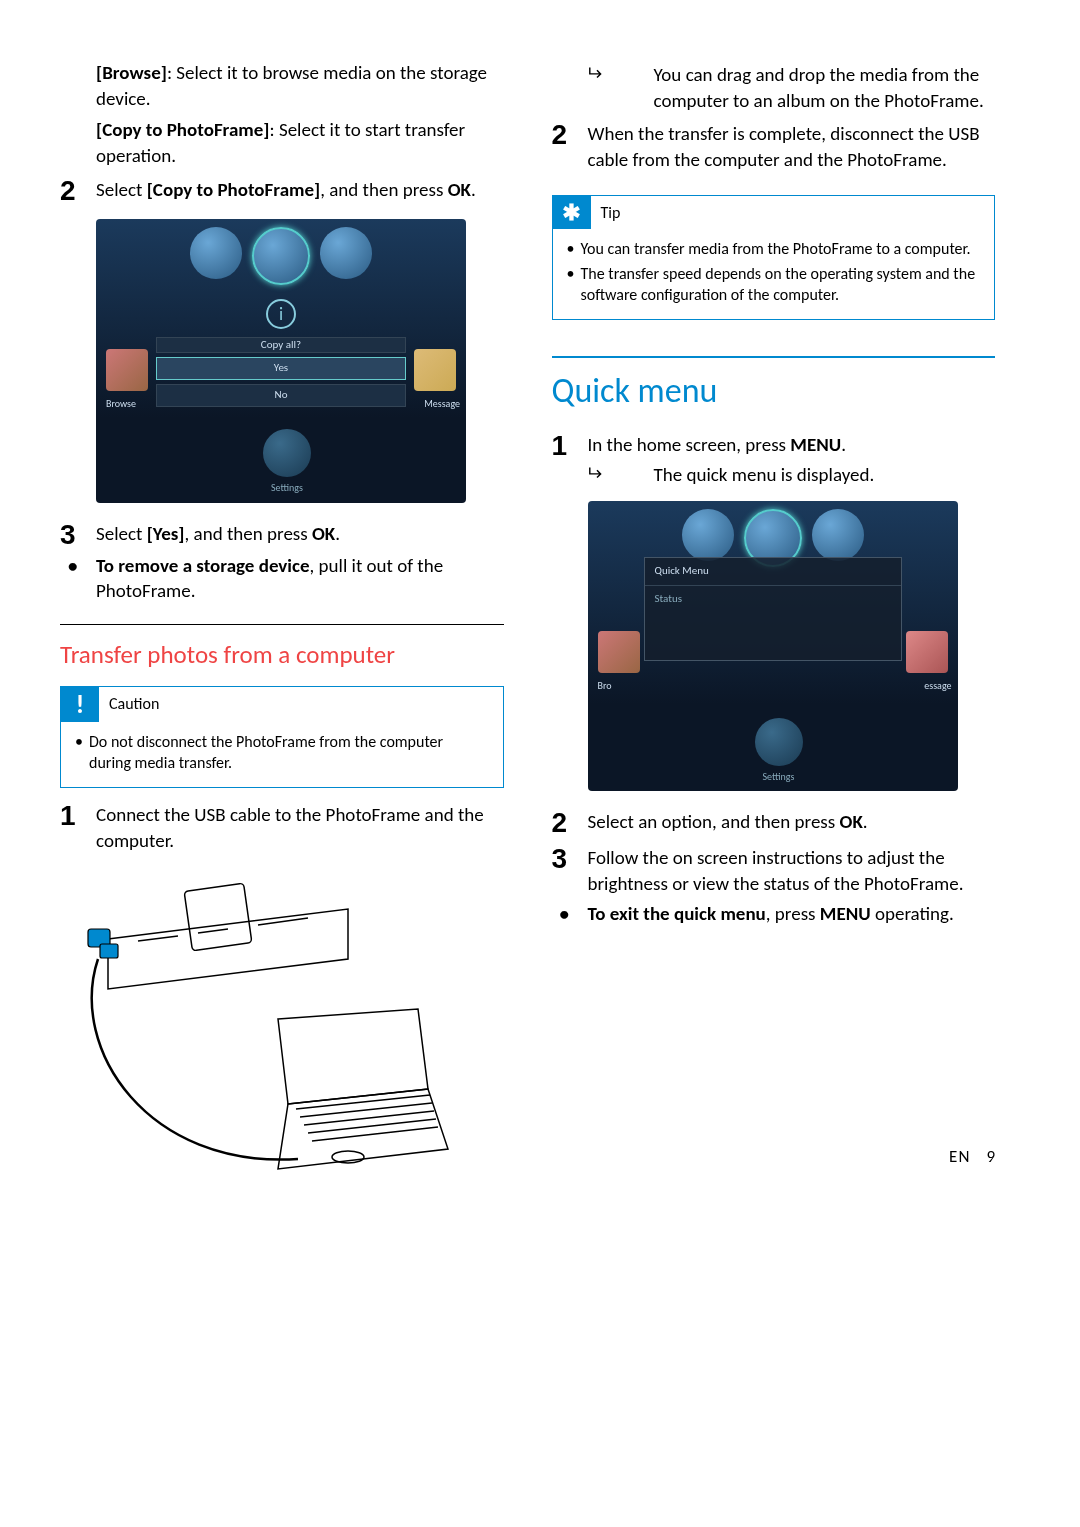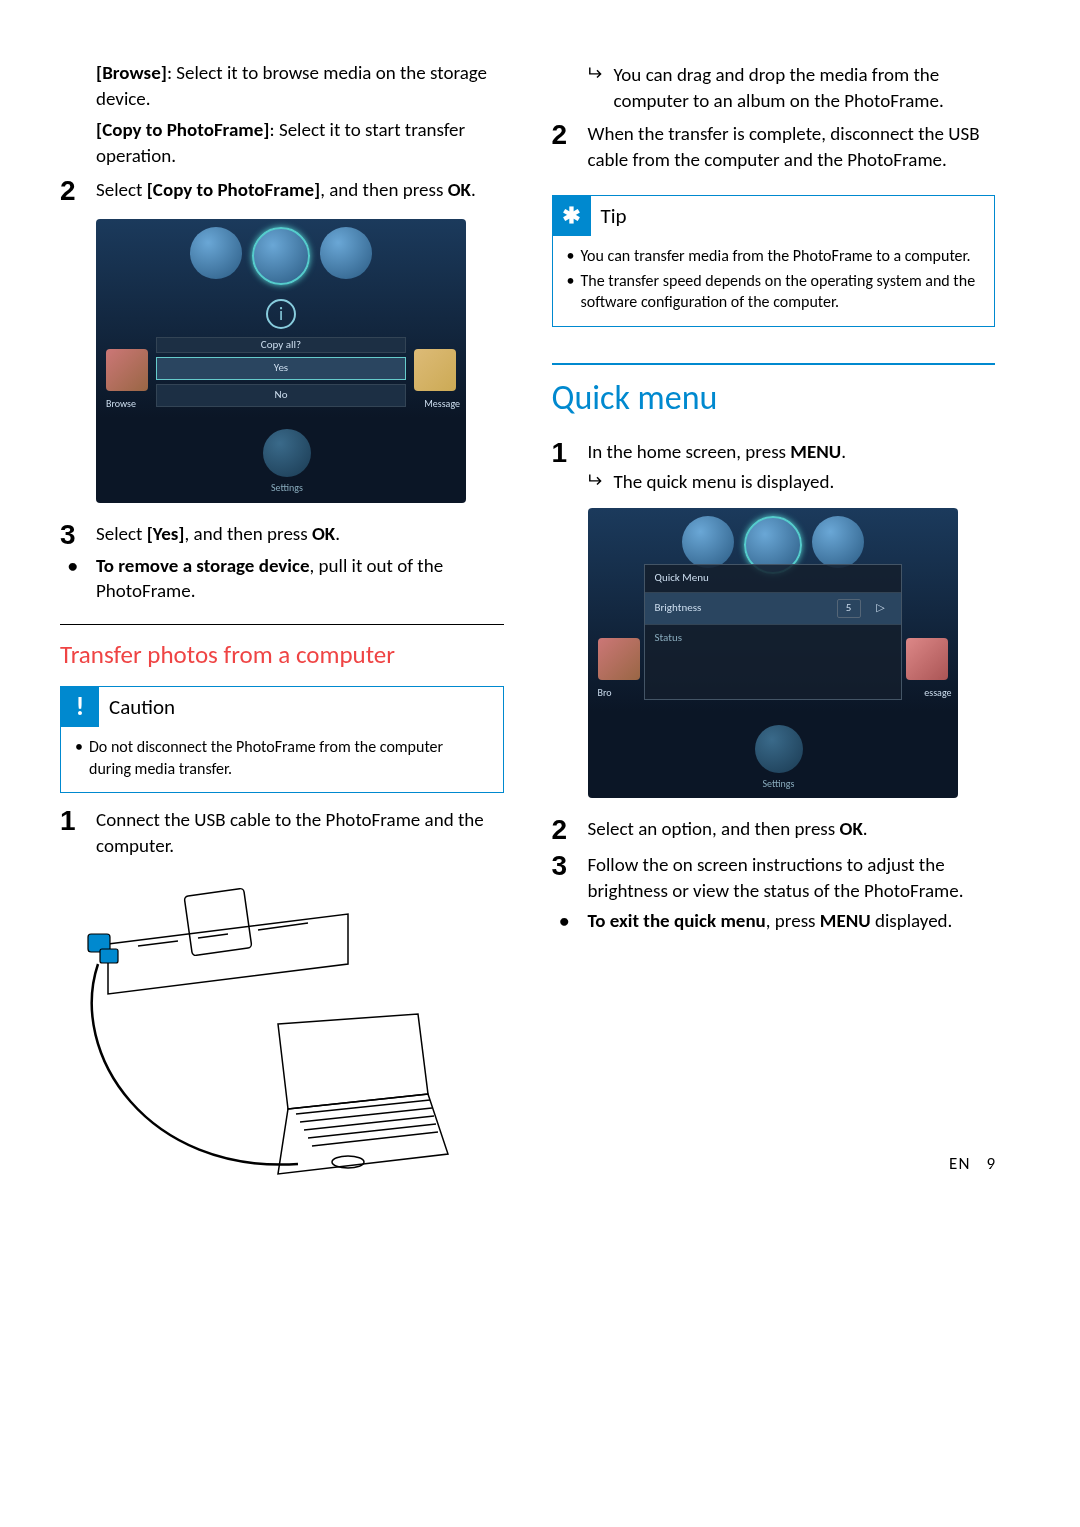--- a/index.html
+++ b/index.html
@@ -32,6 +32,7 @@
     display: flex;
     padding-left: 36px;
     margin: 2px 0 6px;
+    gap: 40px;
   }
   .result-arrow { width: 26px; flex-shrink: 0; display:flex; align-items:flex-start; padding-top:4px;}
   .result-arrow svg { width: 18px; height: 14px; }

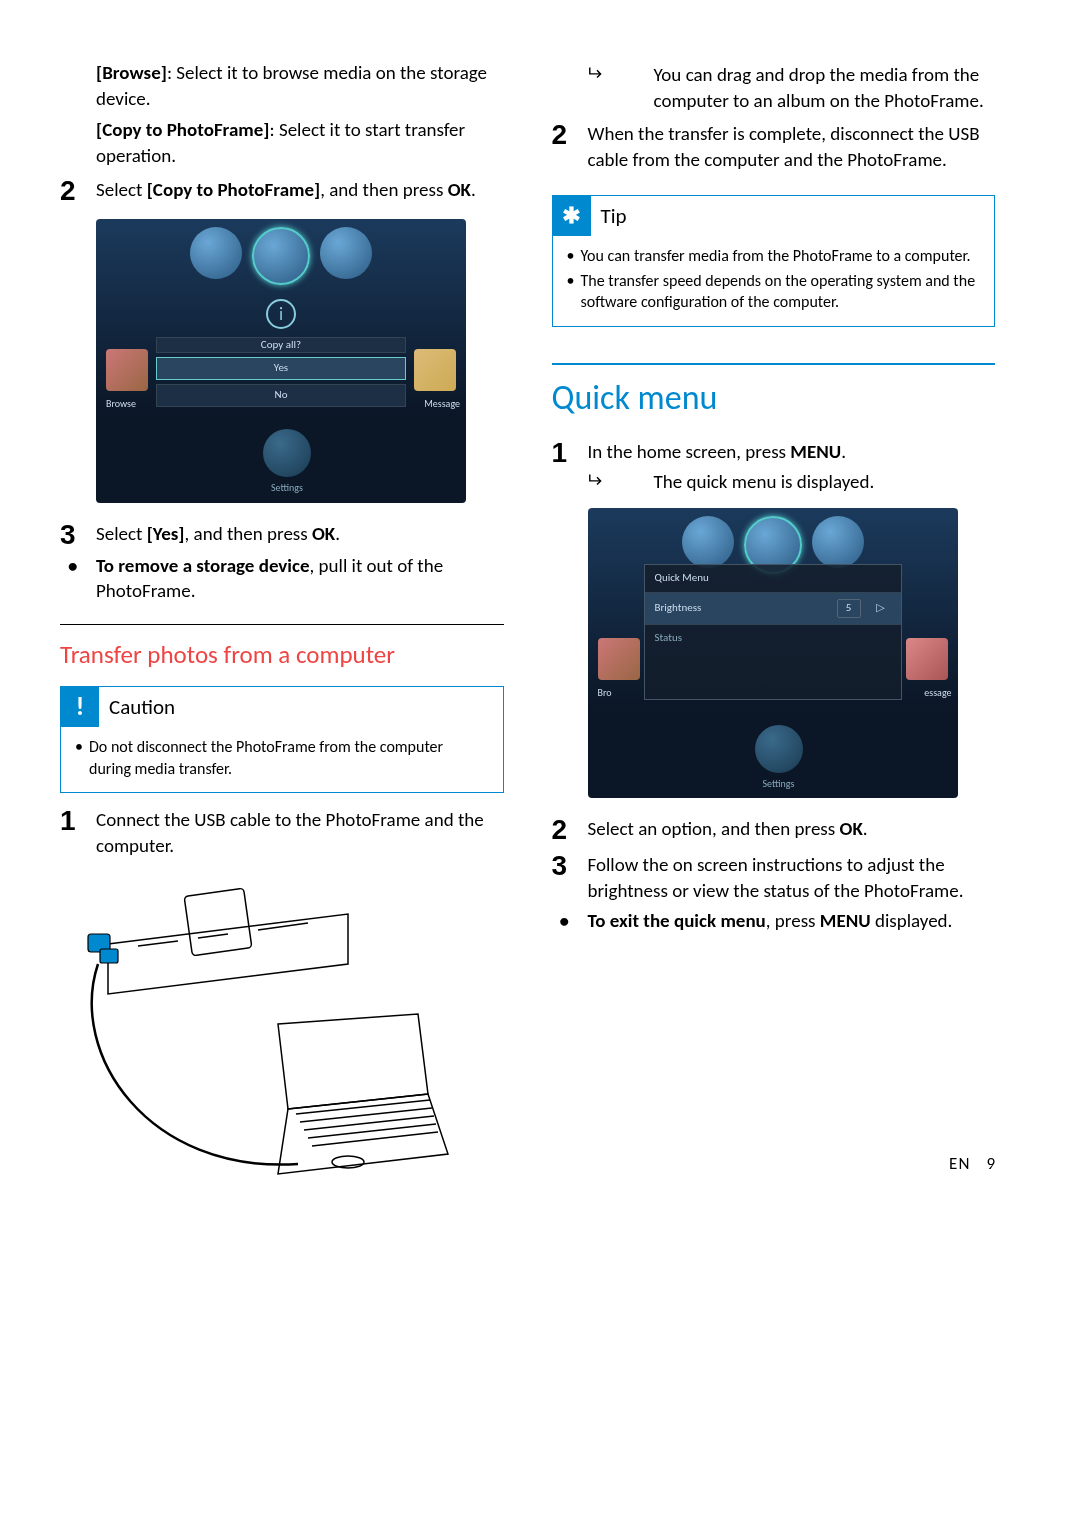--- a/index.html
+++ b/index.html
@@ -109,7 +109,7 @@
     font-size:26px; font-weight:700;
   }
   .box-icon.tip { font-size:22px; }
-  .box-title { padding: 6px 10px; font-weight:400; font-size:21px;}
+  .box-title { padding: 6px 10px; font-weight:400; font-size:16px;}
   .box-body { padding: 6px 14px 10px; font-size:16px; }
   .box-body ul { list-style:none; }
   .box-body li { display:flex; margin:3px 0;}

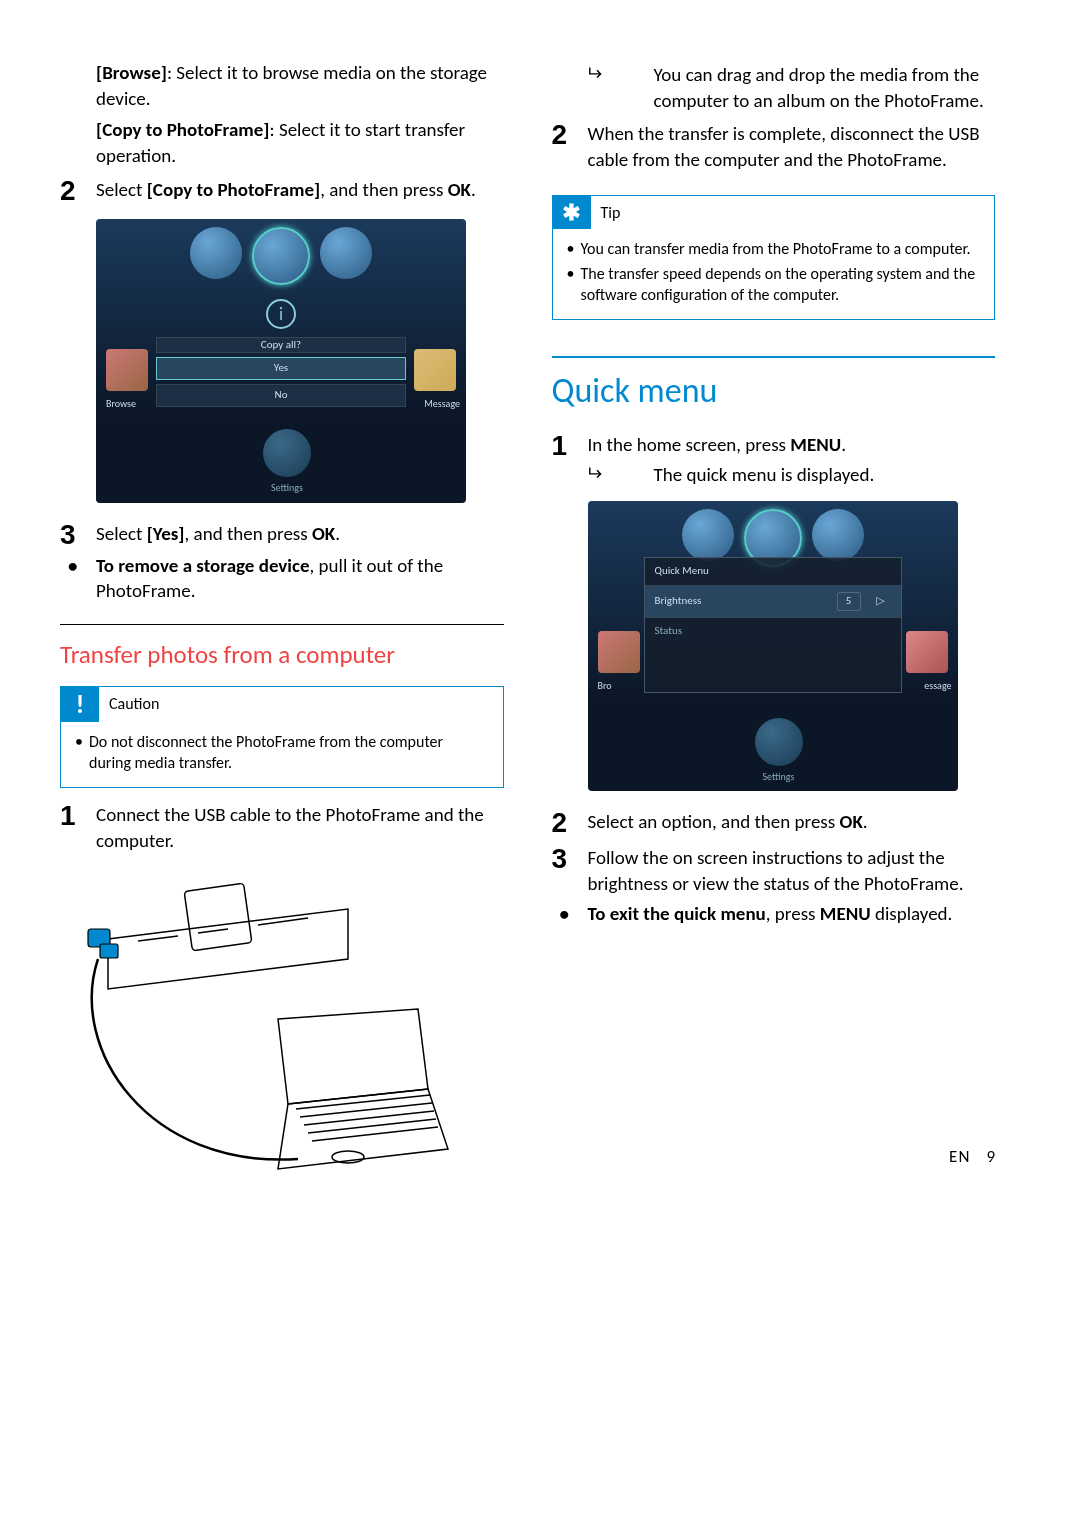--- a/index.html
+++ b/index.html
@@ -290,13 +290,6 @@
       <div class="side-label right">essage</div>
       <div class="qm-panel">
         <div class="qm-hdr">Quick Menu</div>
-        <div class="qm-row sel">
-          <span>Brightness</span>
-          <span style="display:flex; gap:10px; align-items:center;">
-            <span class="qm-cell">5</span>
-            <span class="qm-play">▷</span>
-          </span>
-        </div>
         <div class="qm-row2">Status</div>
       </div>
       <div class="bottom-dock">

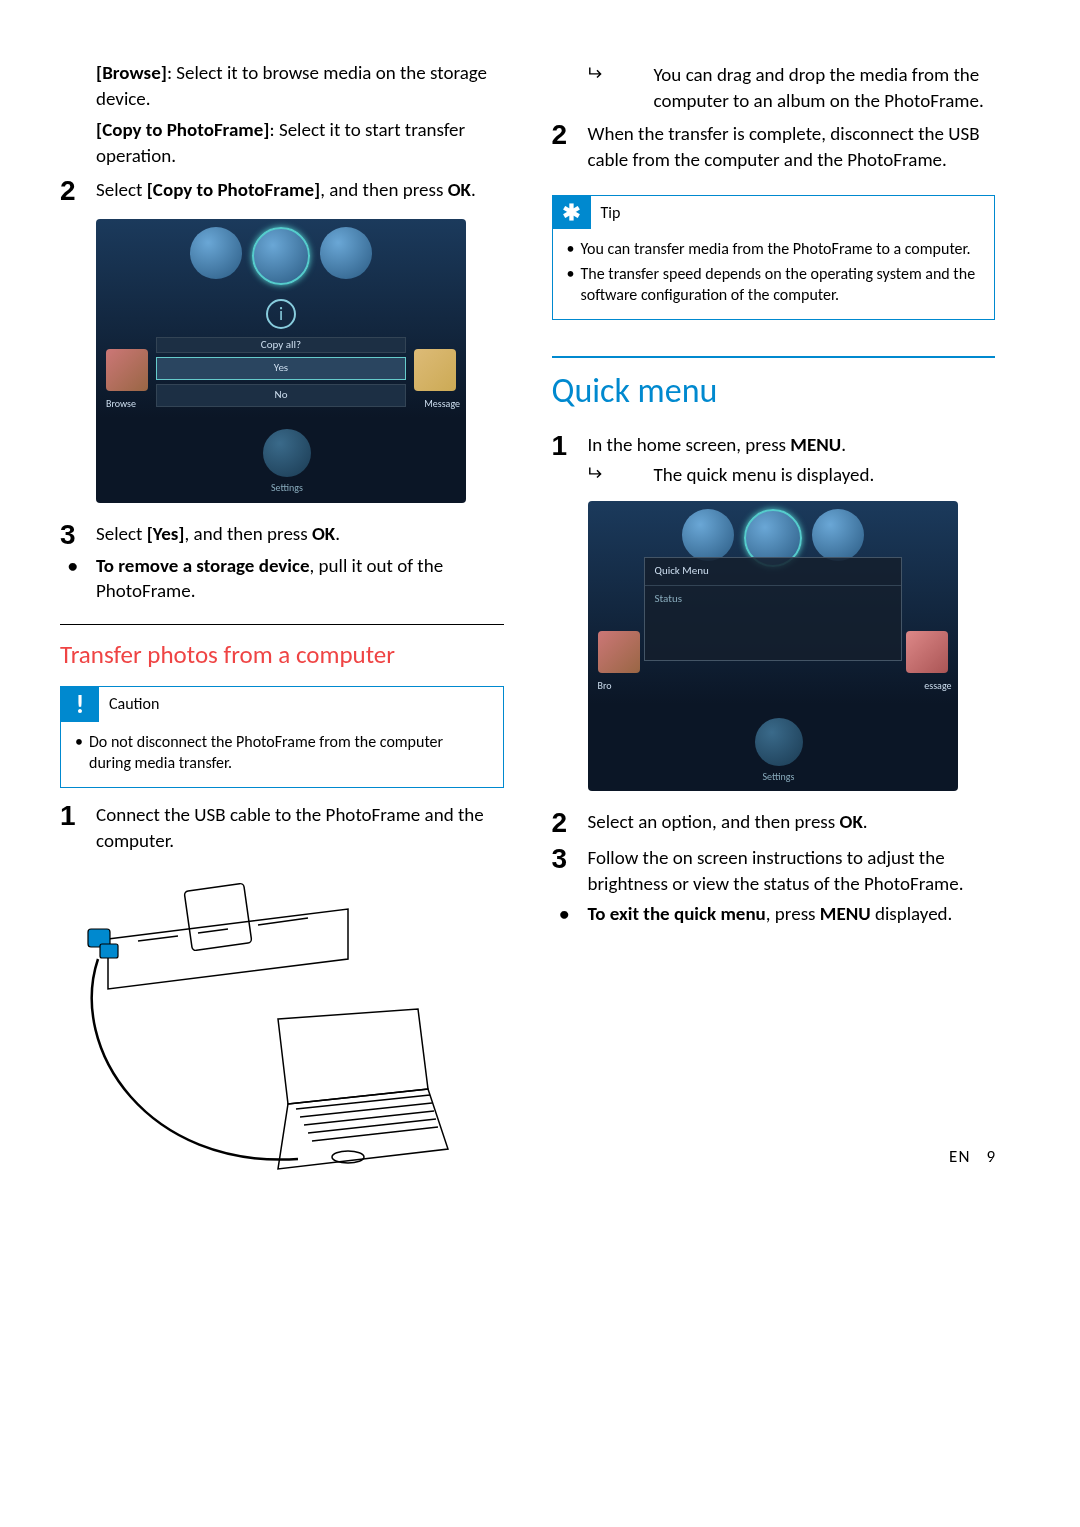--- a/index.html
+++ b/index.html
@@ -310,7 +310,7 @@
     </div>
     <div class="bullet-item">
       <span class="bullet-dot">•</span>
-      <div><span class="bold">To exit the quick menu</span><span>, press </span><span class="bold">MENU</span><span> displayed.</span></div>
+      <div><span class="bold">To exit the quick menu</span><span>, press </span><span class="bold">MENU</span><span> operating.</span></div>
     </div>
 
     <div class="footer">

